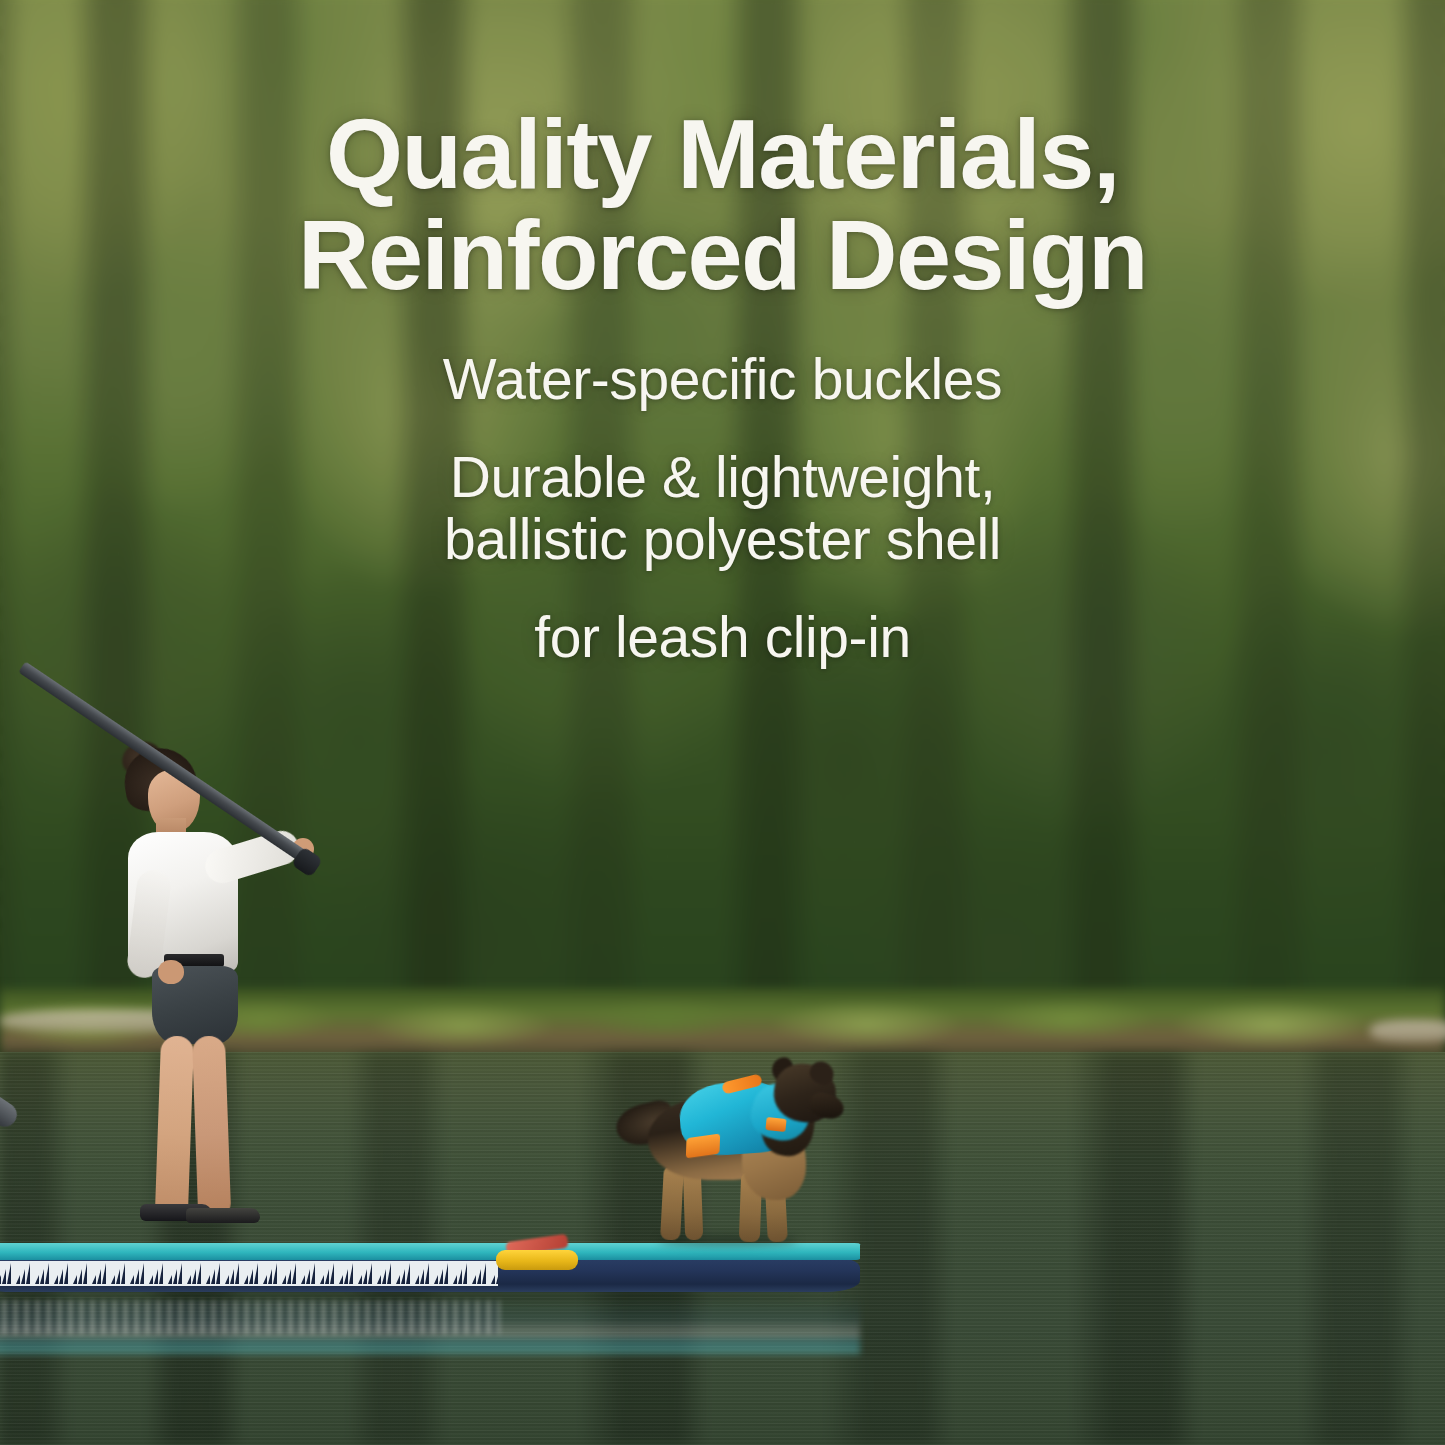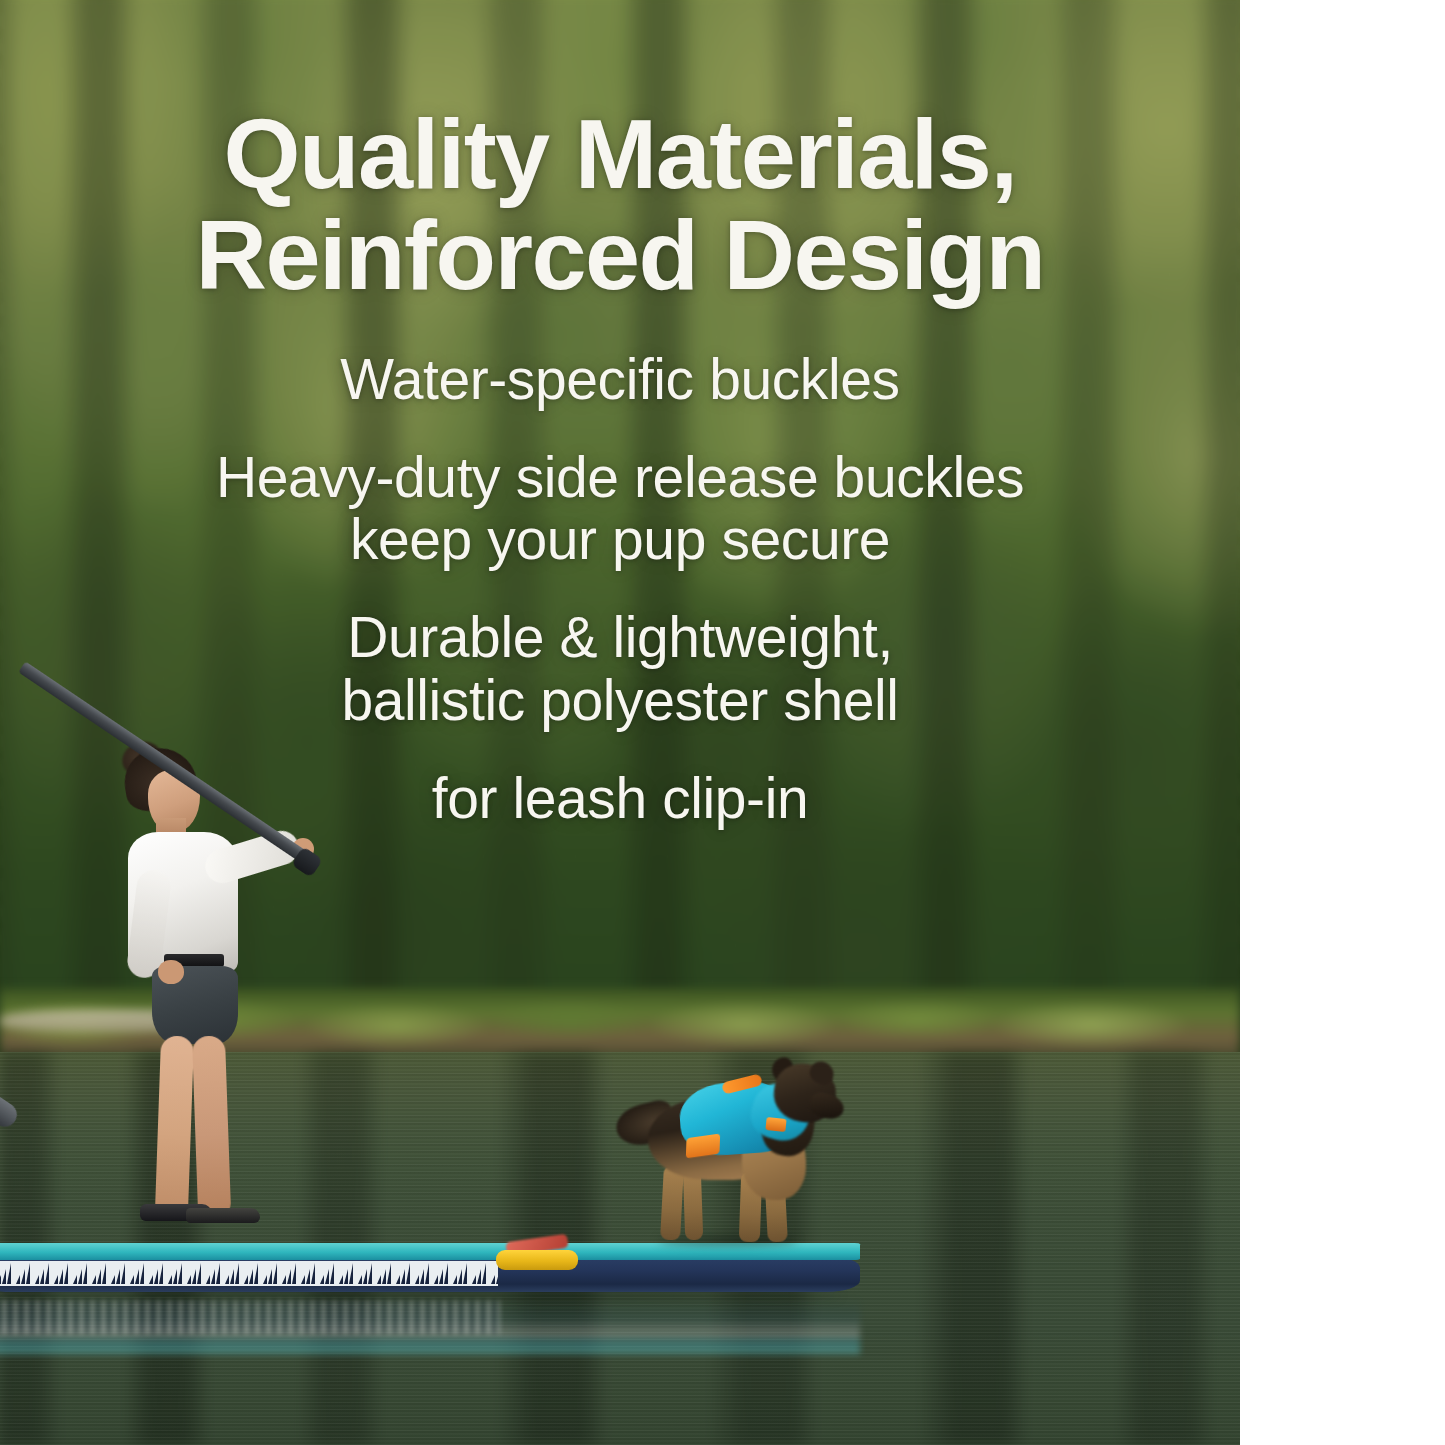--- a/index.html
+++ b/index.html
@@ -7,7 +7,7 @@
 
   #stage {
     position:relative;
-    width:1240px;
+    width:1445px;
     height:1445px;
     overflow:hidden;
     font-family:"Liberation Sans", sans-serif;

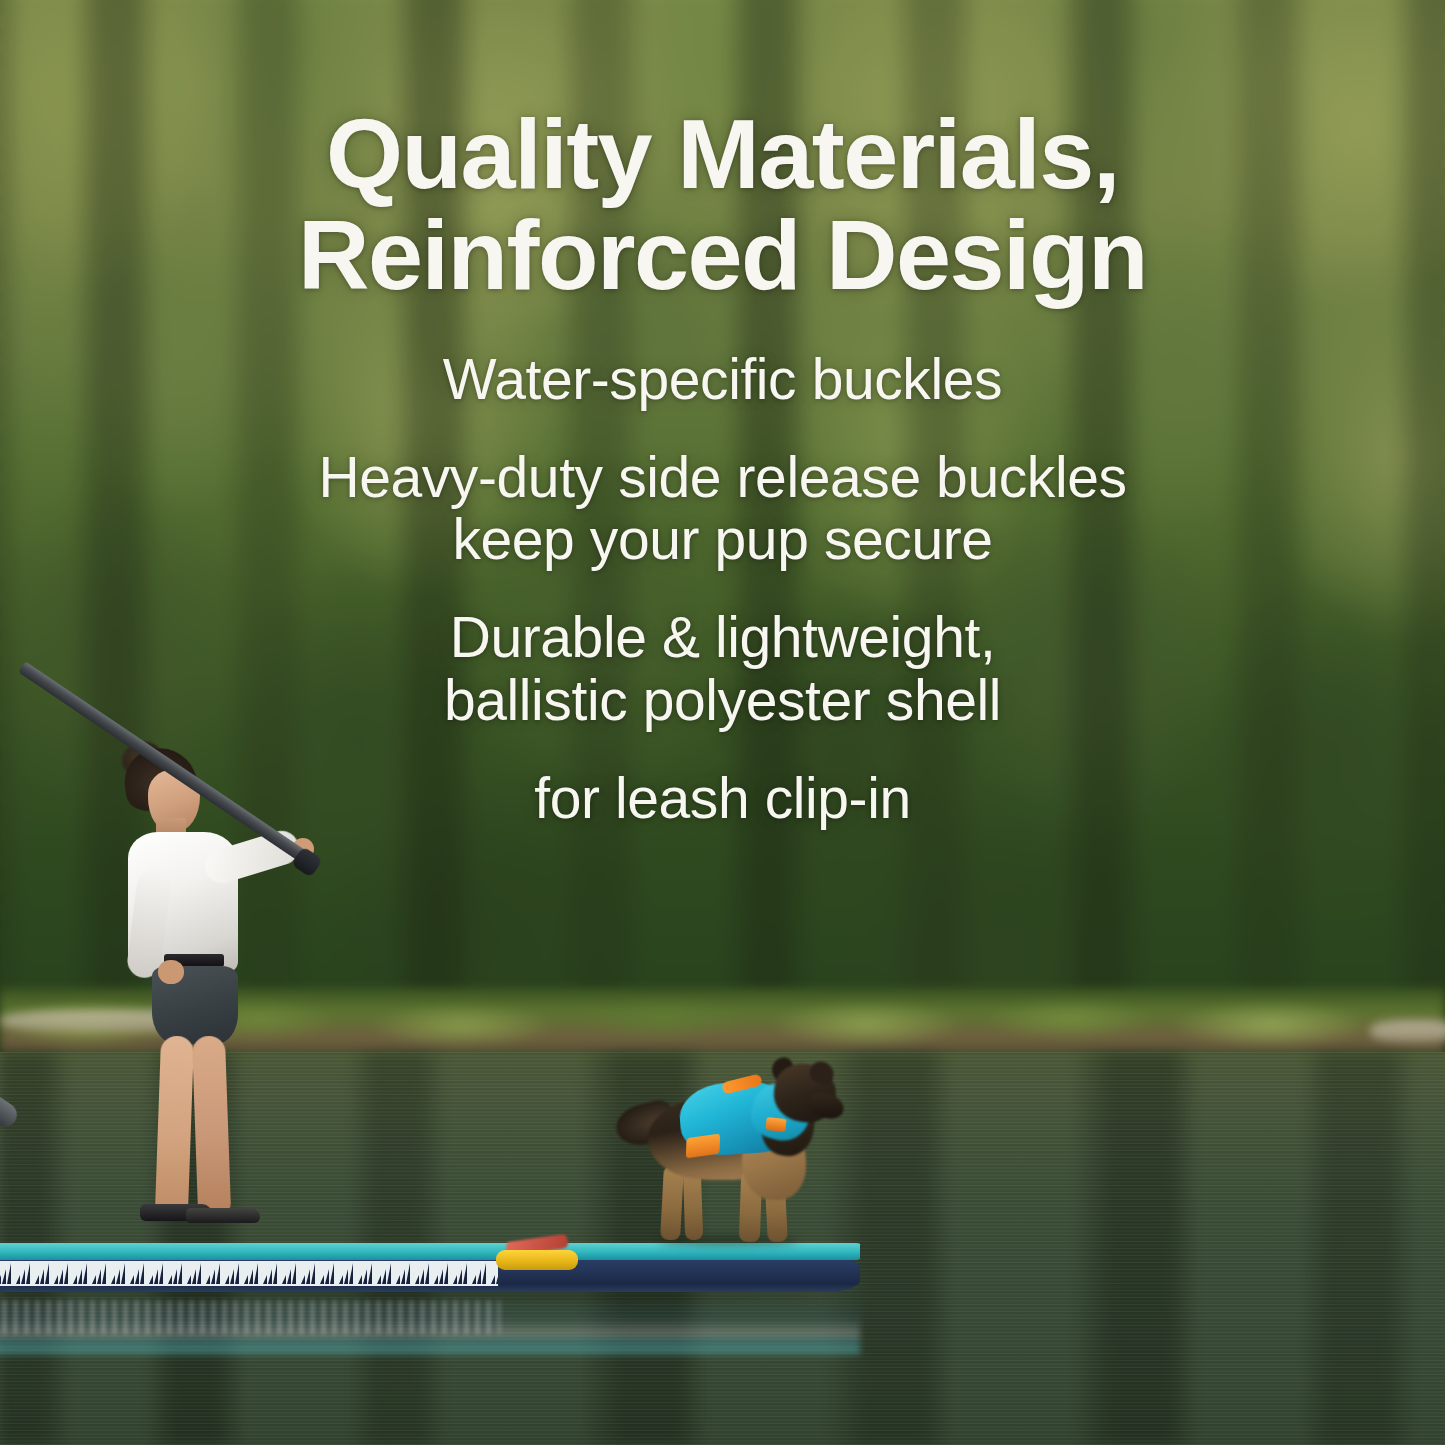--- a/index.html
+++ b/index.html
@@ -556,10 +556,6 @@
         <span class="bl">Water-specific buckles</span>
       </div>
 
-      <div class="bullet">
-        <span class="bl">Heavy-duty side release buckles</span>
-        <span class="bl">keep your pup secure</span>
-      </div>
 
       <div class="bullet">
         <span class="bl">Durable &amp; lightweight,</span>

